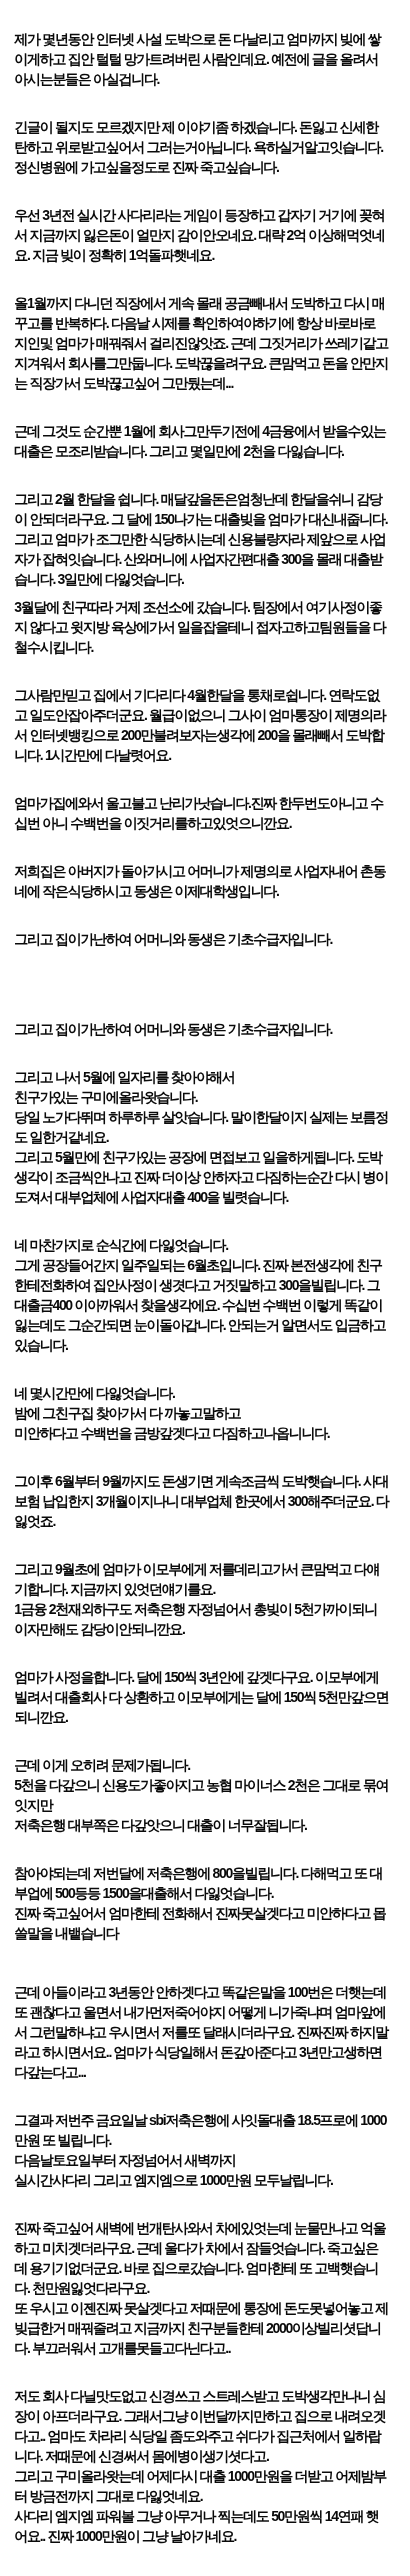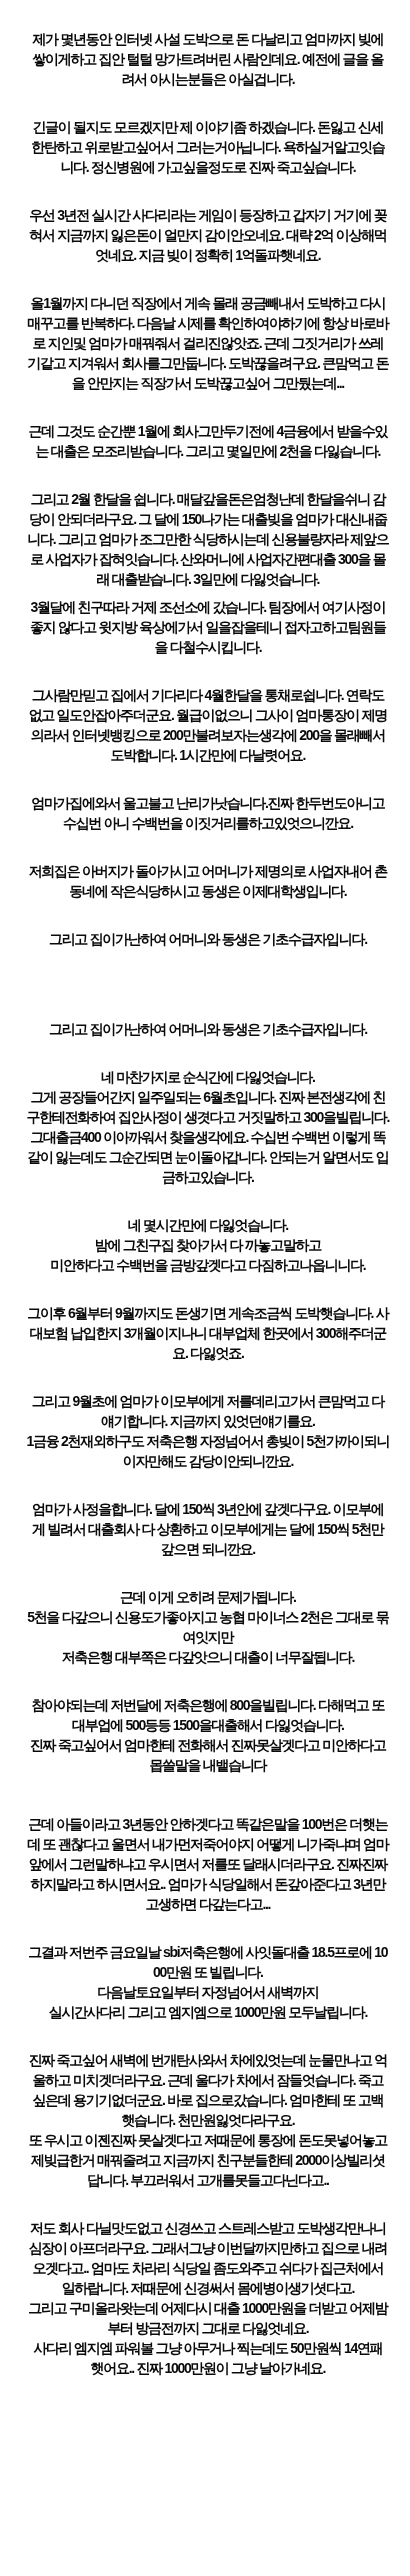--- a/index.html
+++ b/index.html
@@ -19,7 +19,7 @@
     padding: 29px 20.6px 41px 10.3px;
   }
   .para {
-    margin: 28px 0 0 16px;
+    margin: 28px 0 0 4px;
     font-size: 14px;
     font-weight: 700;
     line-height: 20px;
@@ -27,7 +27,7 @@
     color: #0a0a0a;
     white-space: pre-line;
     word-break: break-all;
-    text-align: center;
+    text-align: left;
   }
   .mt0   { margin-top: 0; }
   .mt14  { margin-top: 7.2px; }

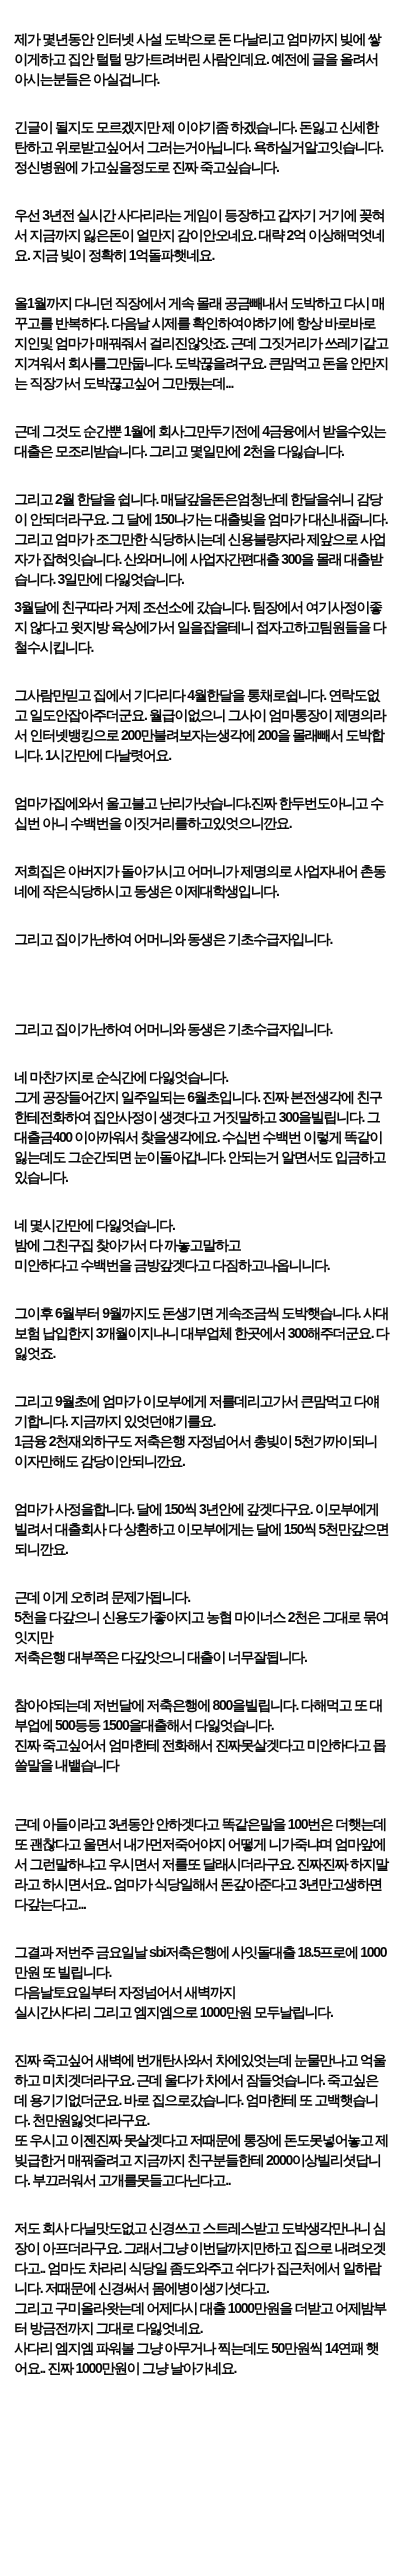--- a/index.html
+++ b/index.html
@@ -51,6 +51,10 @@
   <p class="para">저희집은 아버지가 돌아가시고 어머니가 제명의로 사업자내어 촌동네에 작은식당하시고 동생은 이제대학생입니다.</p>
   <p class="para">그리고 집이가난하여 어머니와 동생은 기초수급자입니다.</p>
   <p class="para mt136">그리고 집이가난하여 어머니와 동생은 기초수급자입니다.</p>
+  <p class="para">그리고 나서 5월에 일자리를 찾아야해서
+친구가있는 구미에올라왓습니다.
+당일 노가다뛰며 하루하루 살앗습니다. 말이한달이지 실제는 보름정도 일한거같네요.
+그리고 5월만에 친구가있는 공장에 면접보고 일을하게됩니다. 도박생각이 조금씩안나고 진짜 더이상 안하자고 다짐하는순간 다시 병이도져서 대부업체에 사업자대출 400을 빌렷습니다.</p>
   <p class="para">네 마찬가지로 순식간에 다잃엇습니다.
 그게 공장들어간지 일주일되는 6월초입니다. 진짜 본전생각에 친구한테전화하여 집안사정이 생겻다고 거짓말하고 300을빌립니다. 그대출금400 이아까워서 찾을생각에요. 수십번 수백번 이렇게 똑같이 잃는데도 그순간되면 눈이돌아갑니다. 안되는거 알면서도 입금하고있습니다.</p>
   <p class="para">네 몇시간만에 다잃엇습니다.

